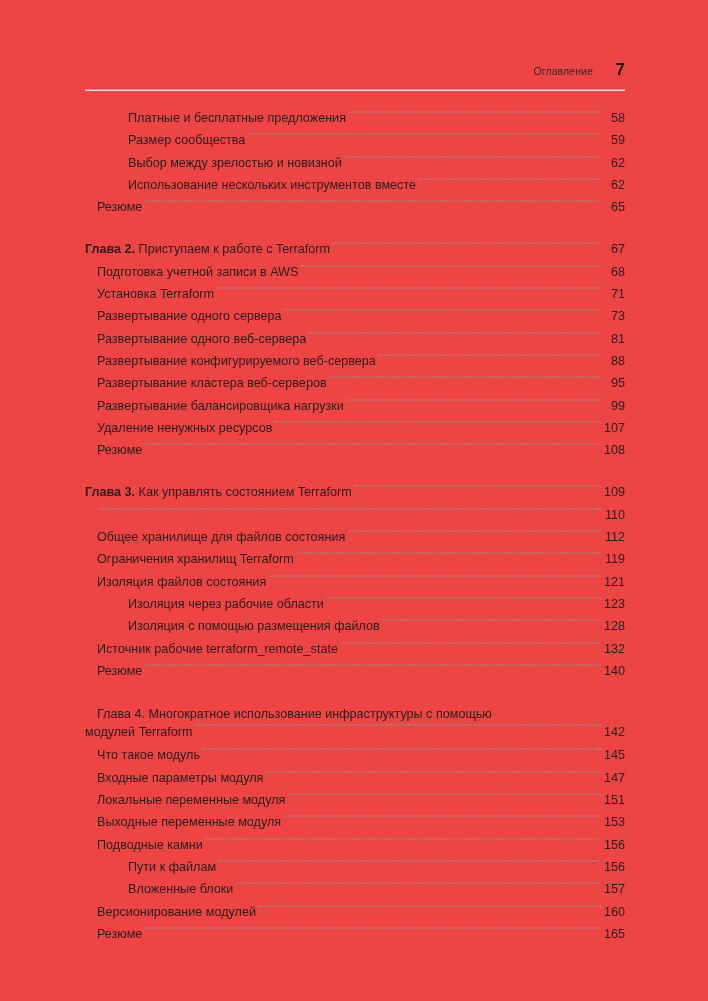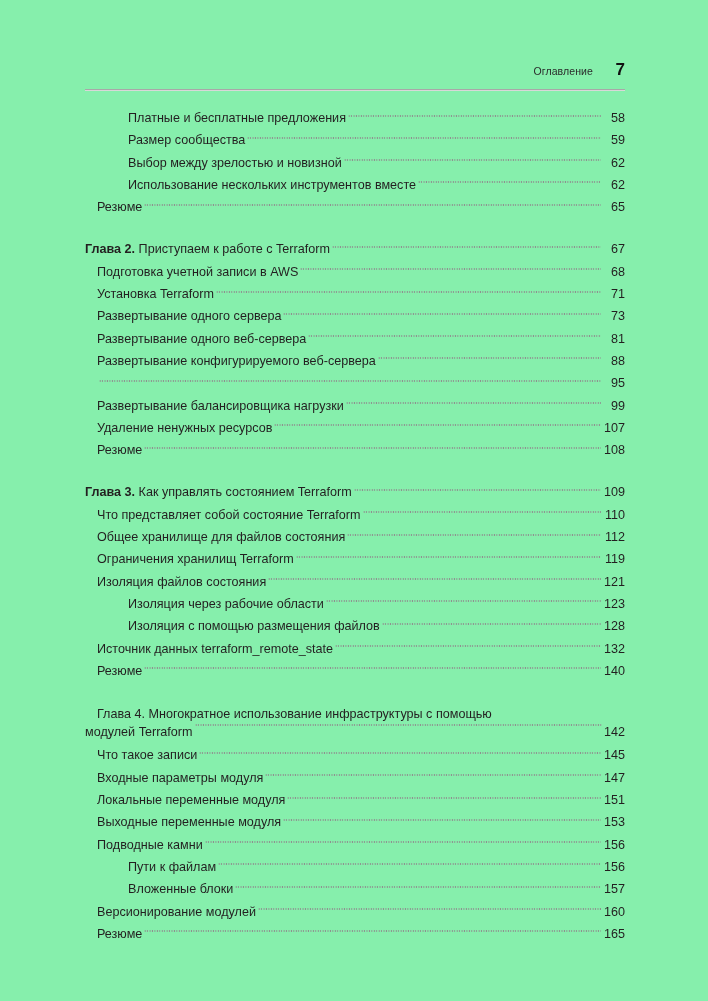--- a/index.html
+++ b/index.html
@@ -19,7 +19,7 @@
   .page {
     position: absolute;
     inset: 0;
-    background: #86efac;
+    background: #ef4444;
   }
 
   

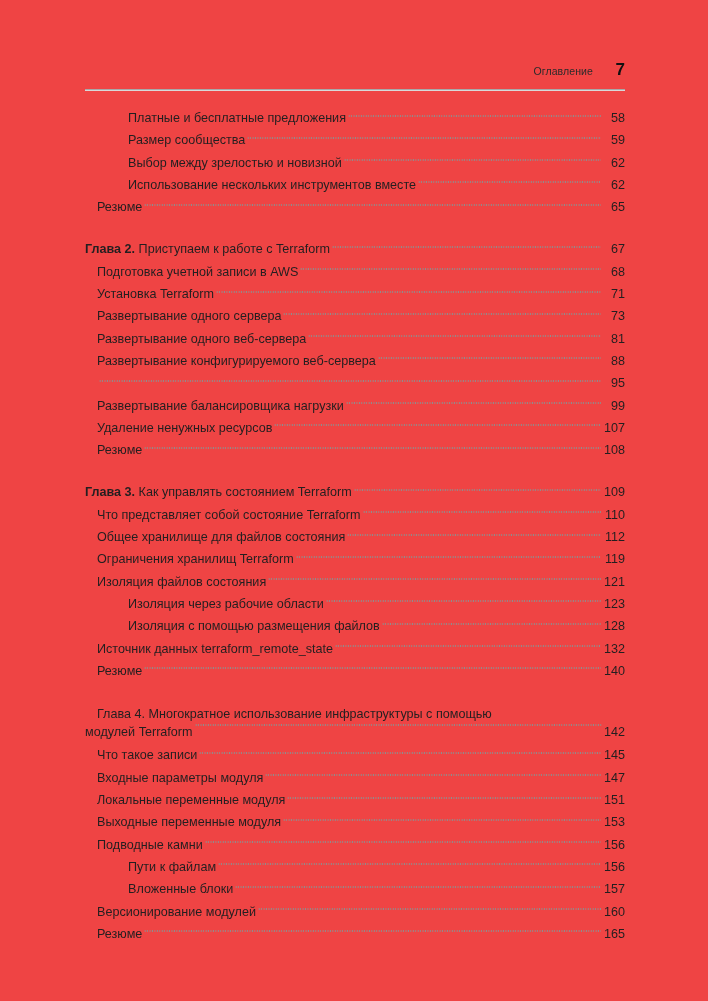--- a/index.html
+++ b/index.html
@@ -64,7 +64,7 @@
 
   .row {
     display: flex;
-    align-items: center;
+    align-items: flex-start;
     font-size: 12.6px;
     line-height: 15px;
     padding-bottom: 7.3px;

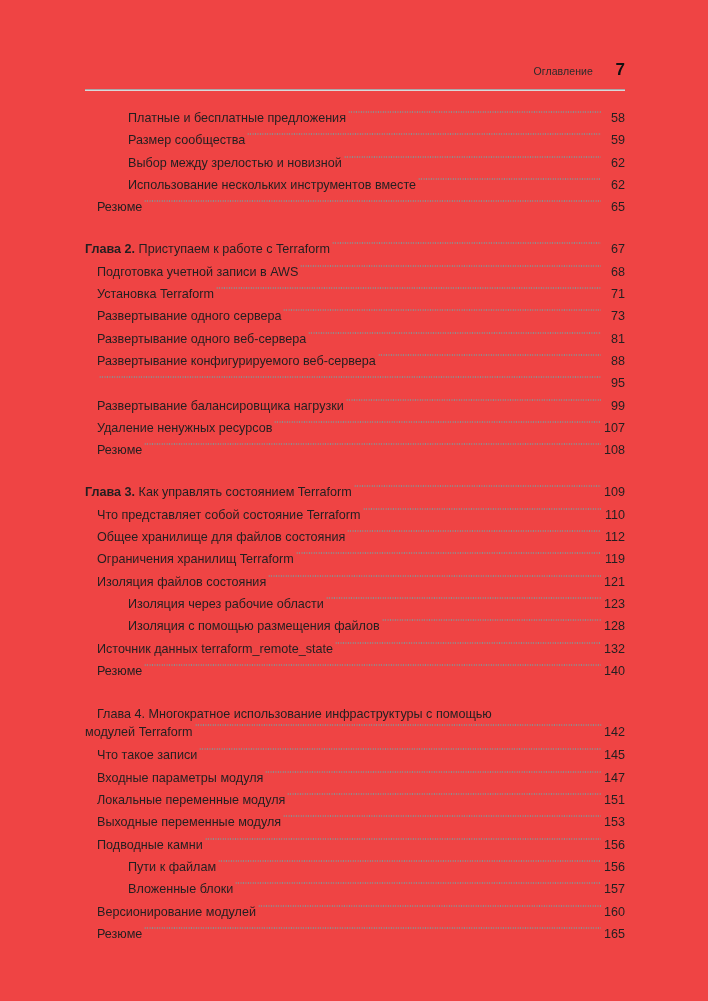--- a/index.html
+++ b/index.html
@@ -212,6 +212,7 @@
         <span class="folio">88</span>
       </div>
       <div class="row lvl-1">
+        <span class="label">Развертывание кластера веб-серверов</span>
         <span class="leader"></span>
         <span class="folio">95</span>
       </div>

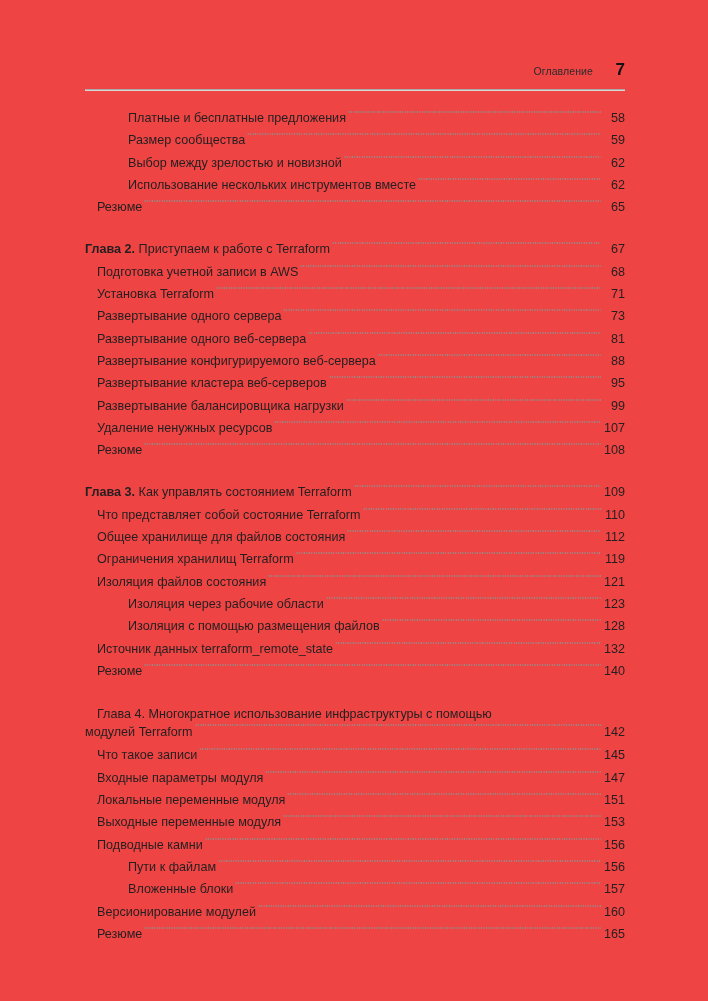--- a/index.html
+++ b/index.html
@@ -237,7 +237,6 @@
         <span class="folio">109</span>
       </div>
       <div class="row lvl-1">
-        <span class="label">Что представляет собой состояние Terraform</span>
         <span class="leader"></span>
         <span class="folio">110</span>
       </div>

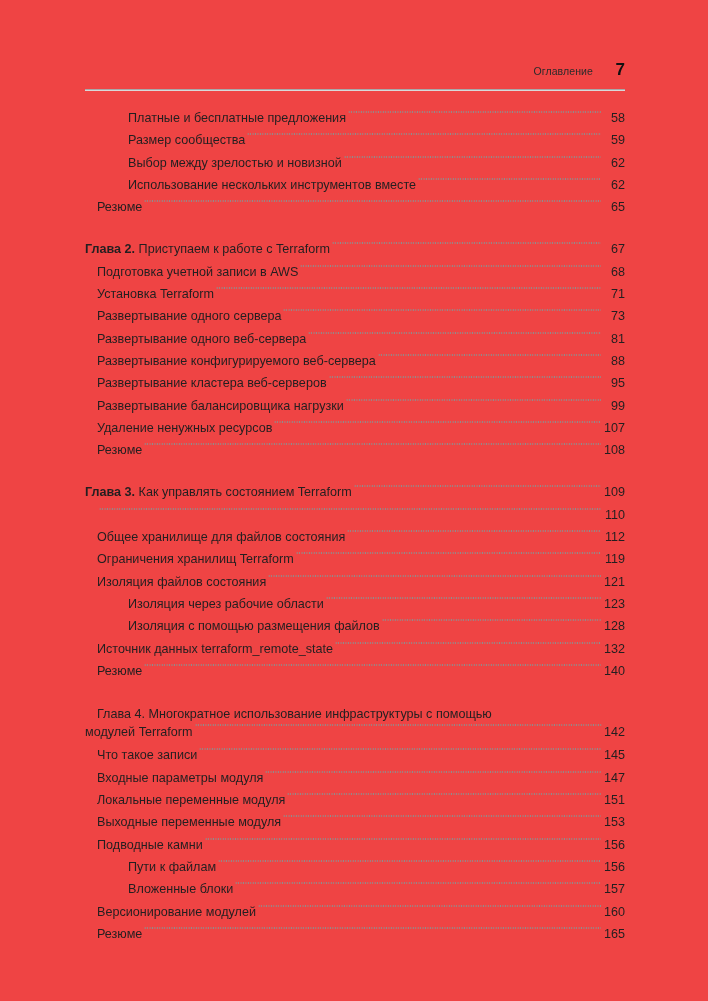--- a/index.html
+++ b/index.html
@@ -266,7 +266,7 @@
         <span class="folio">128</span>
       </div>
       <div class="row lvl-1">
-        <span class="label">Источник данных terraform_remote_state</span>
+        <span class="label">Источник рабочие terraform_remote_state</span>
         <span class="leader"></span>
         <span class="folio">132</span>
       </div>

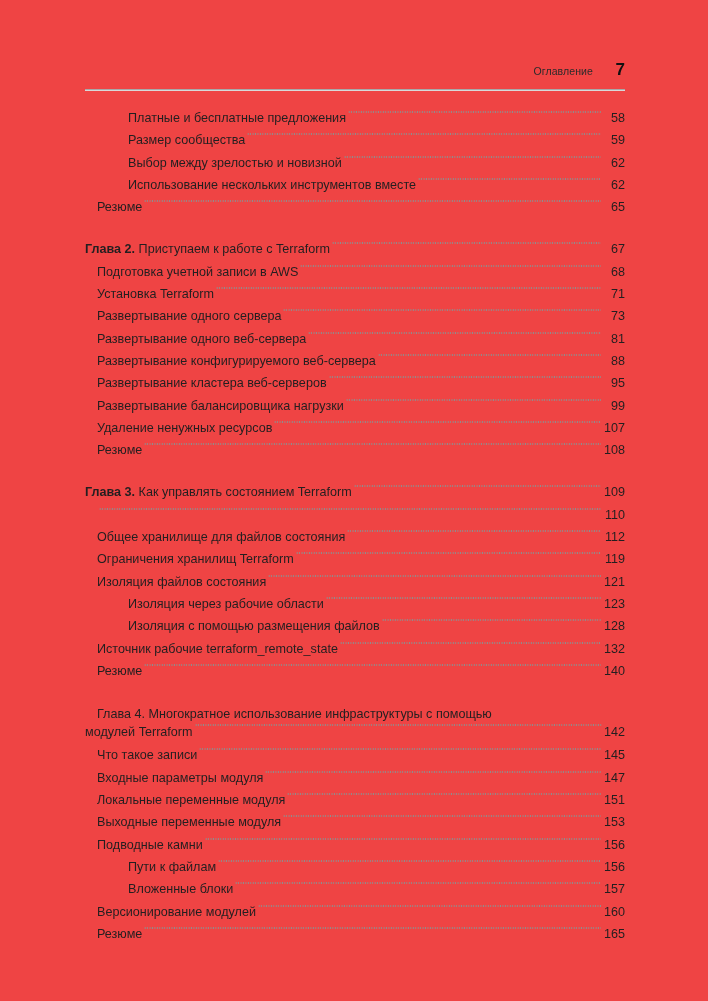--- a/index.html
+++ b/index.html
@@ -284,7 +284,7 @@
         </span>
       </div>
       <div class="row lvl-1">
-        <span class="label">Что такое записи</span>
+        <span class="label">Что такое модуль</span>
         <span class="leader"></span>
         <span class="folio">145</span>
       </div>

